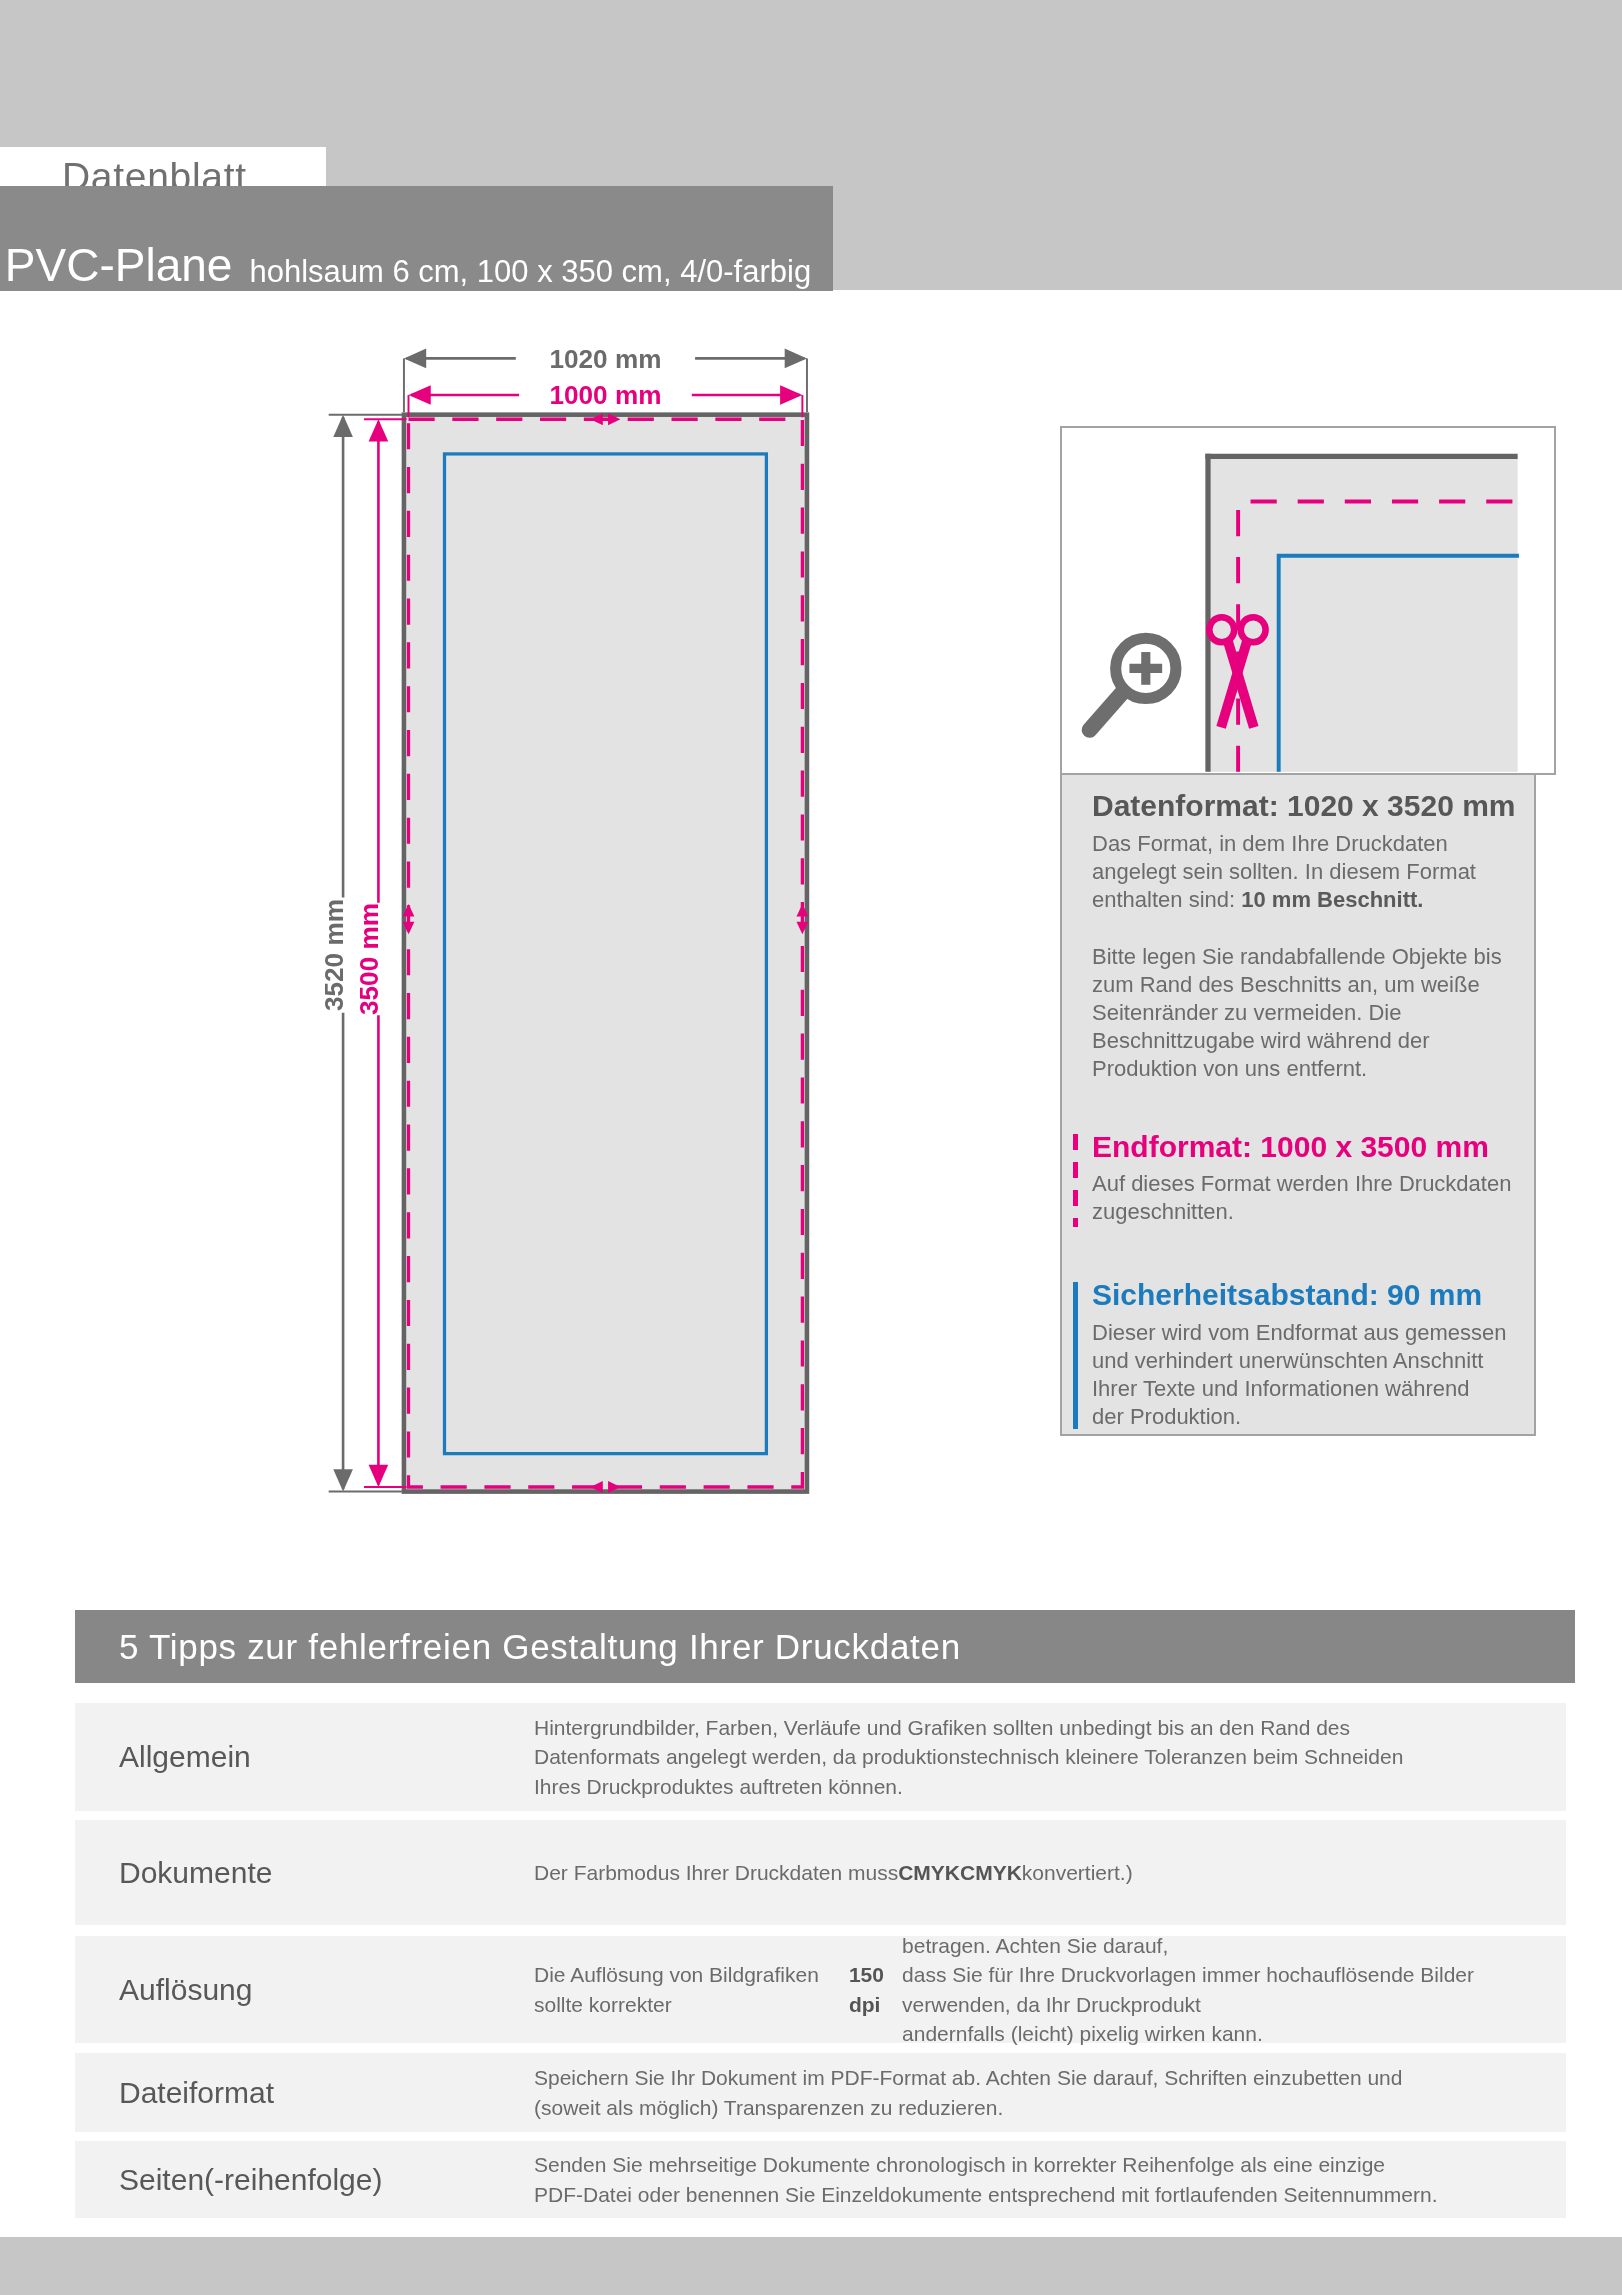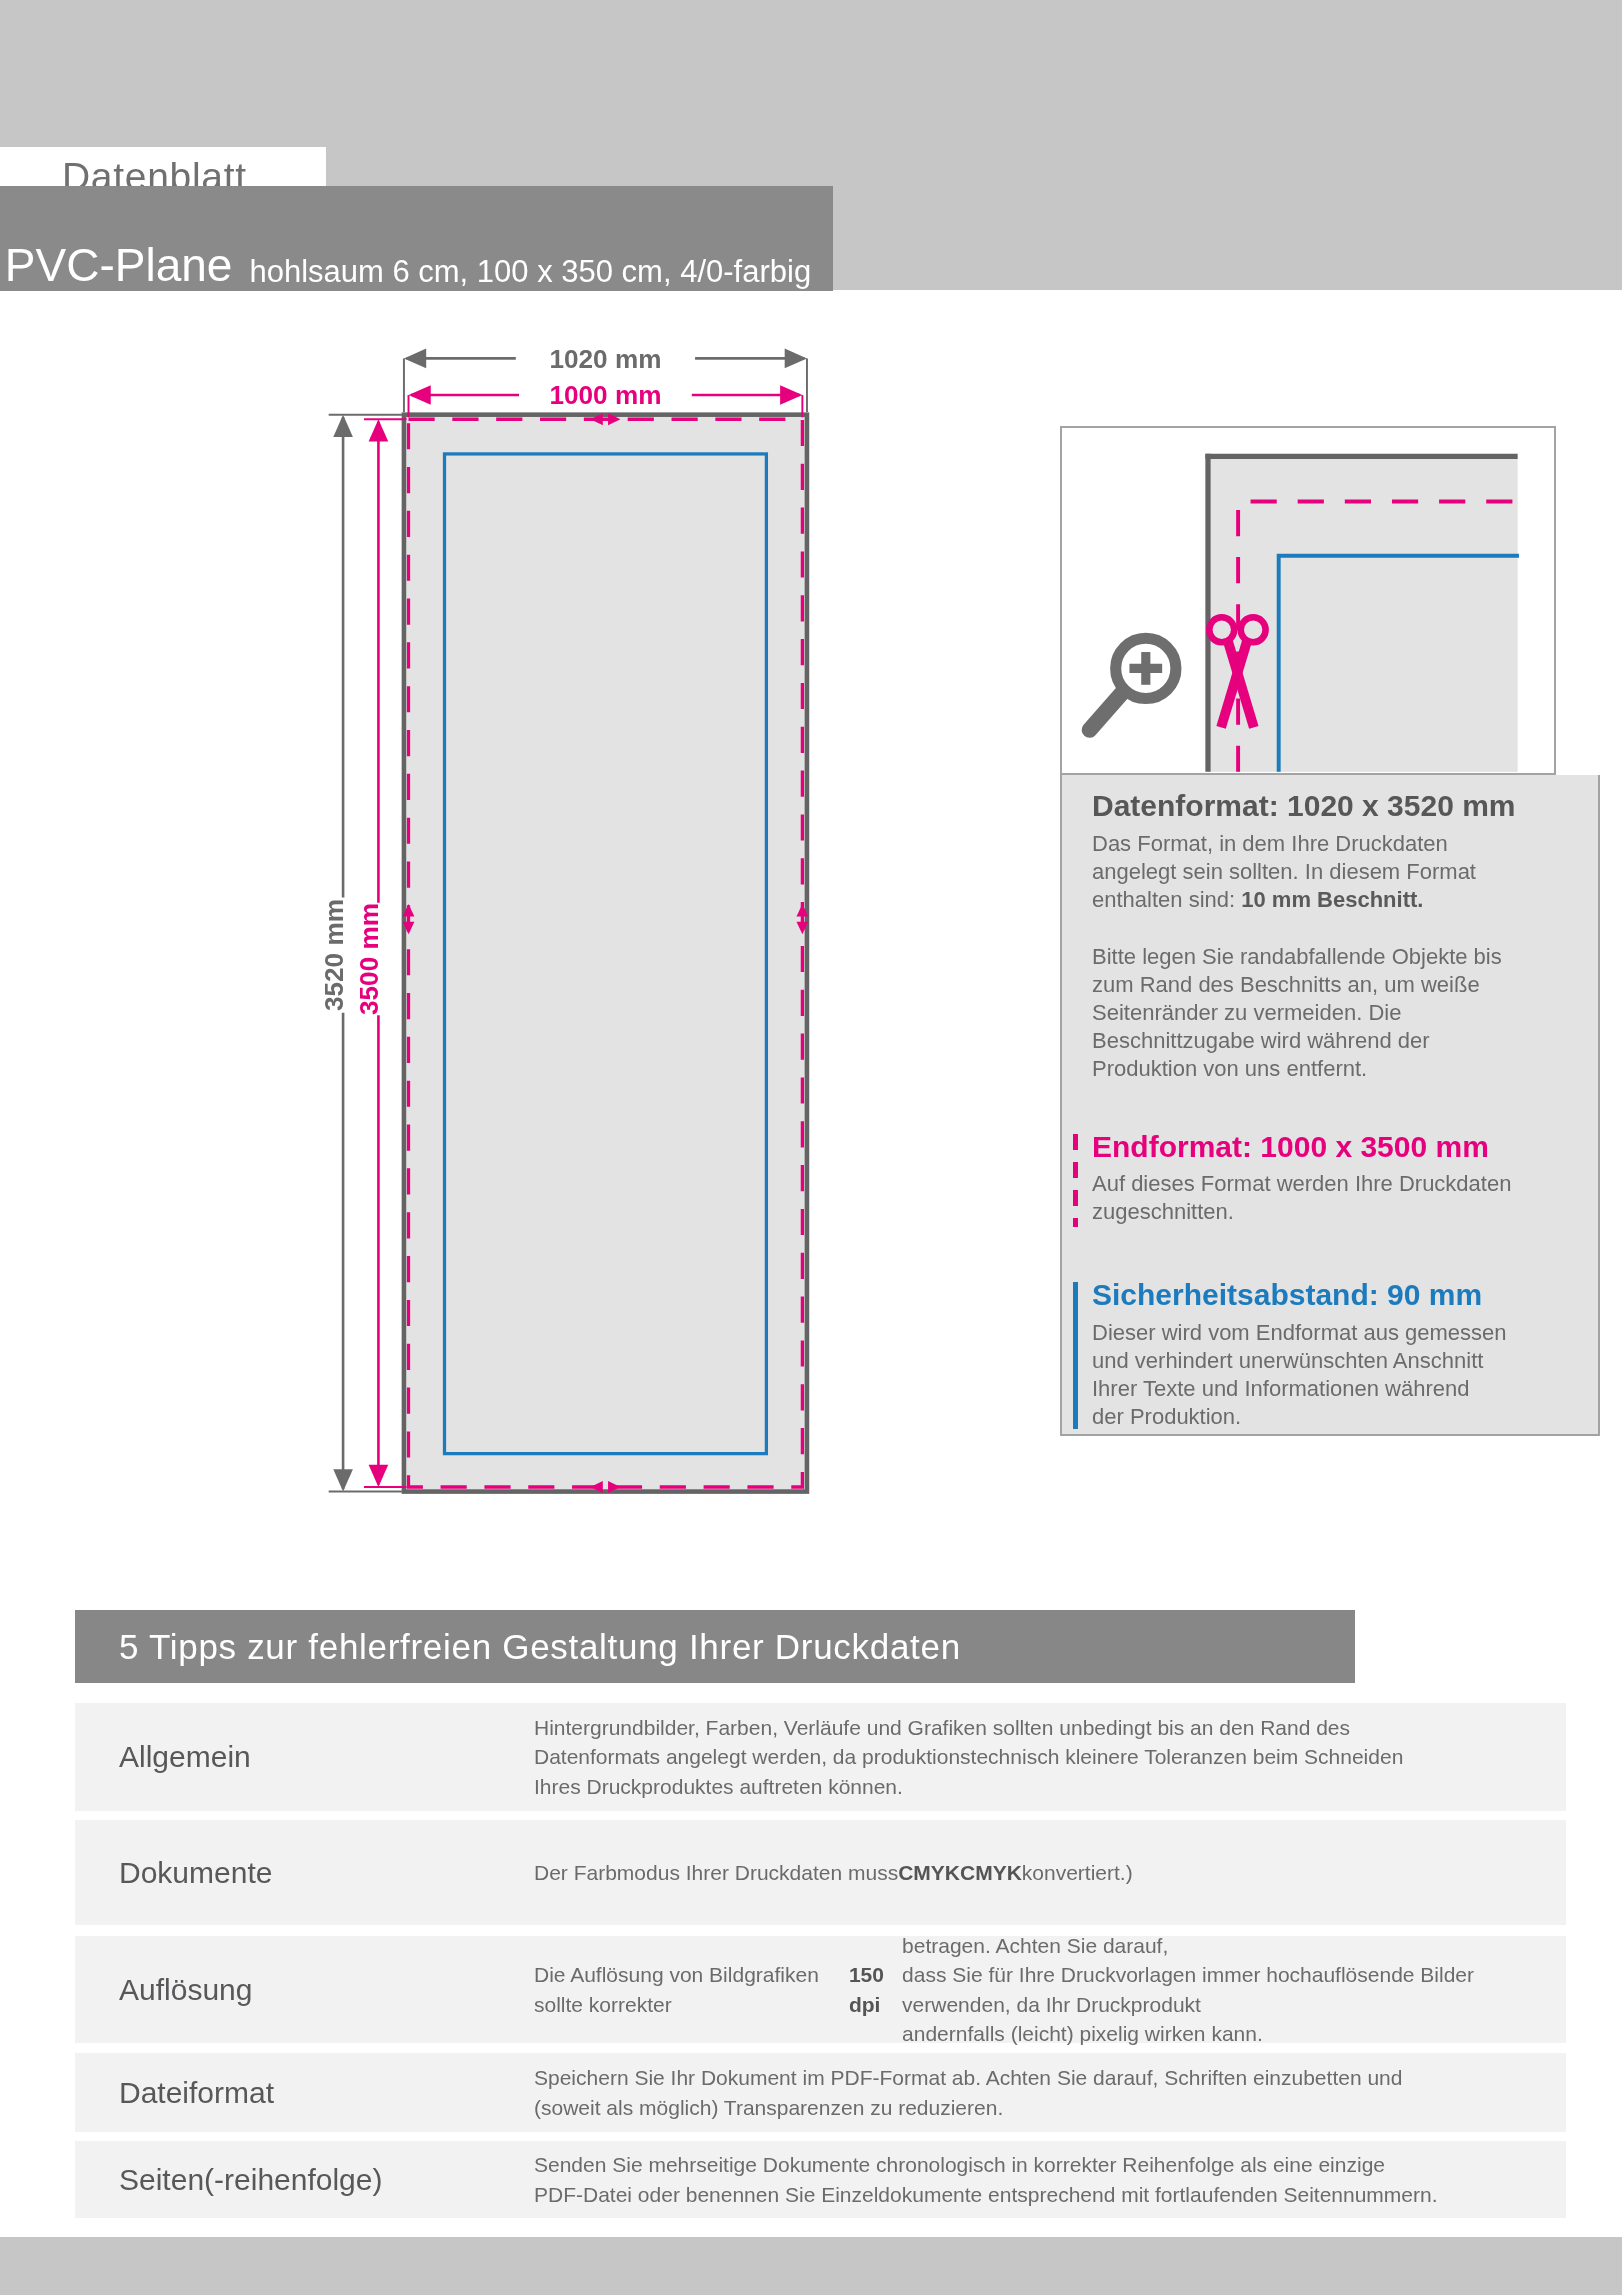--- a/index.html
+++ b/index.html
@@ -34,7 +34,7 @@
     border:2.6px solid #a3a3a3;box-sizing:border-box;
   }
   .info-panel{
-    position:absolute;left:1060px;top:775px;width:540px;height:661px;background:#e3e3e3;
+    position:absolute;left:1060px;top:775px;width:476px;height:661px;background:#e3e3e3;
     border:2.6px solid #a3a3a3;border-top:none;box-sizing:border-box;
     padding:9.2px 18.3px 0 30px;
   }

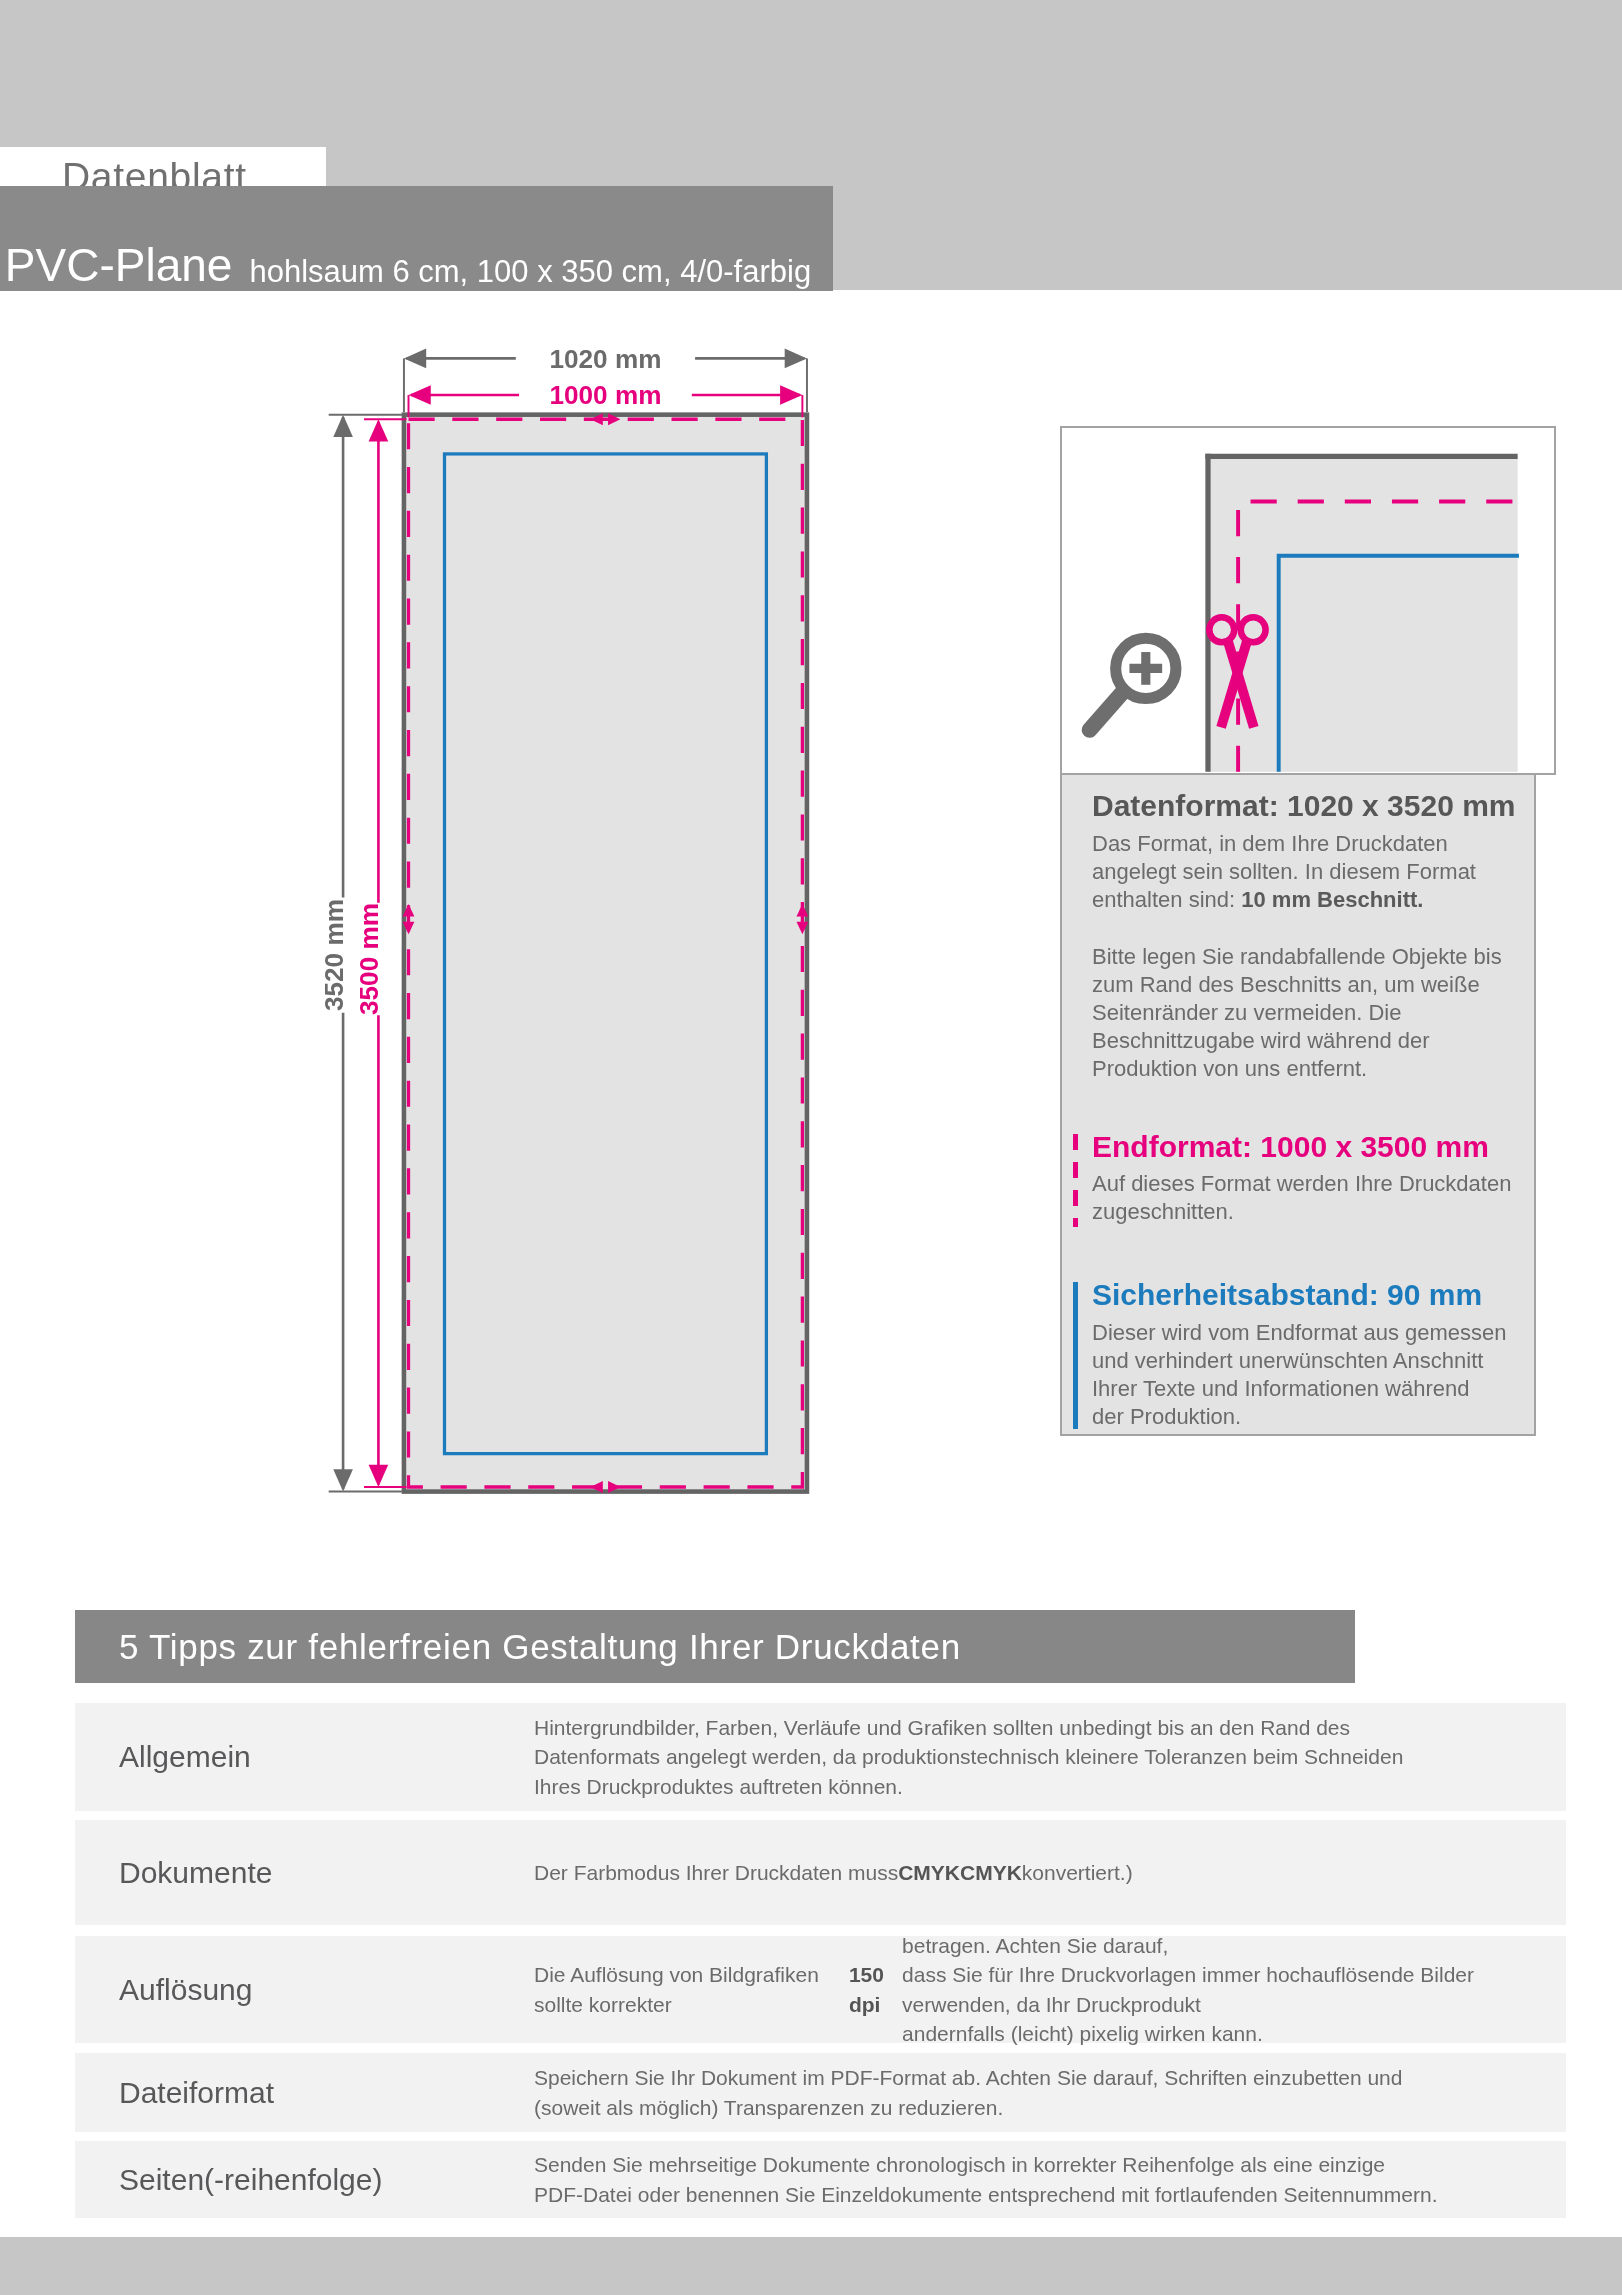--- a/index.html
+++ b/index.html
@@ -56,7 +56,7 @@
 
   
   .tips-bar{
-    position:absolute;left:75px;top:1610px;width:1280px;height:73px;background:#878787;
+    position:absolute;left:75px;top:1610px;width:1500px;height:73px;background:#878787;
     display:flex;align-items:center;box-sizing:border-box;padding-left:44px;
   }
   .tips-bar span{color:#ffffff;font-size:35px;letter-spacing:0.7px;}

